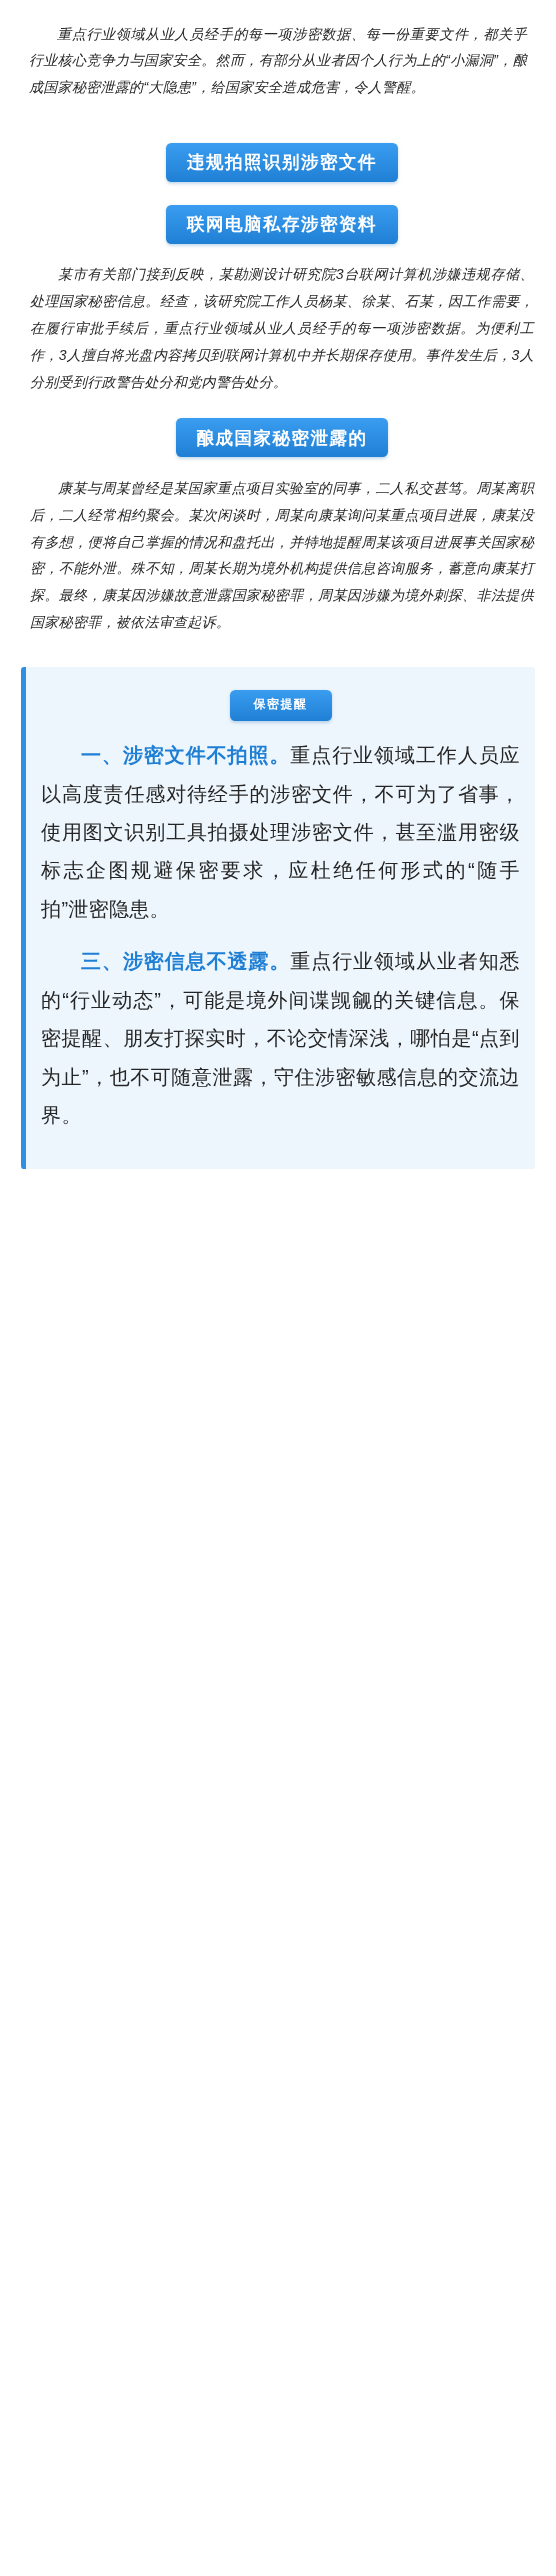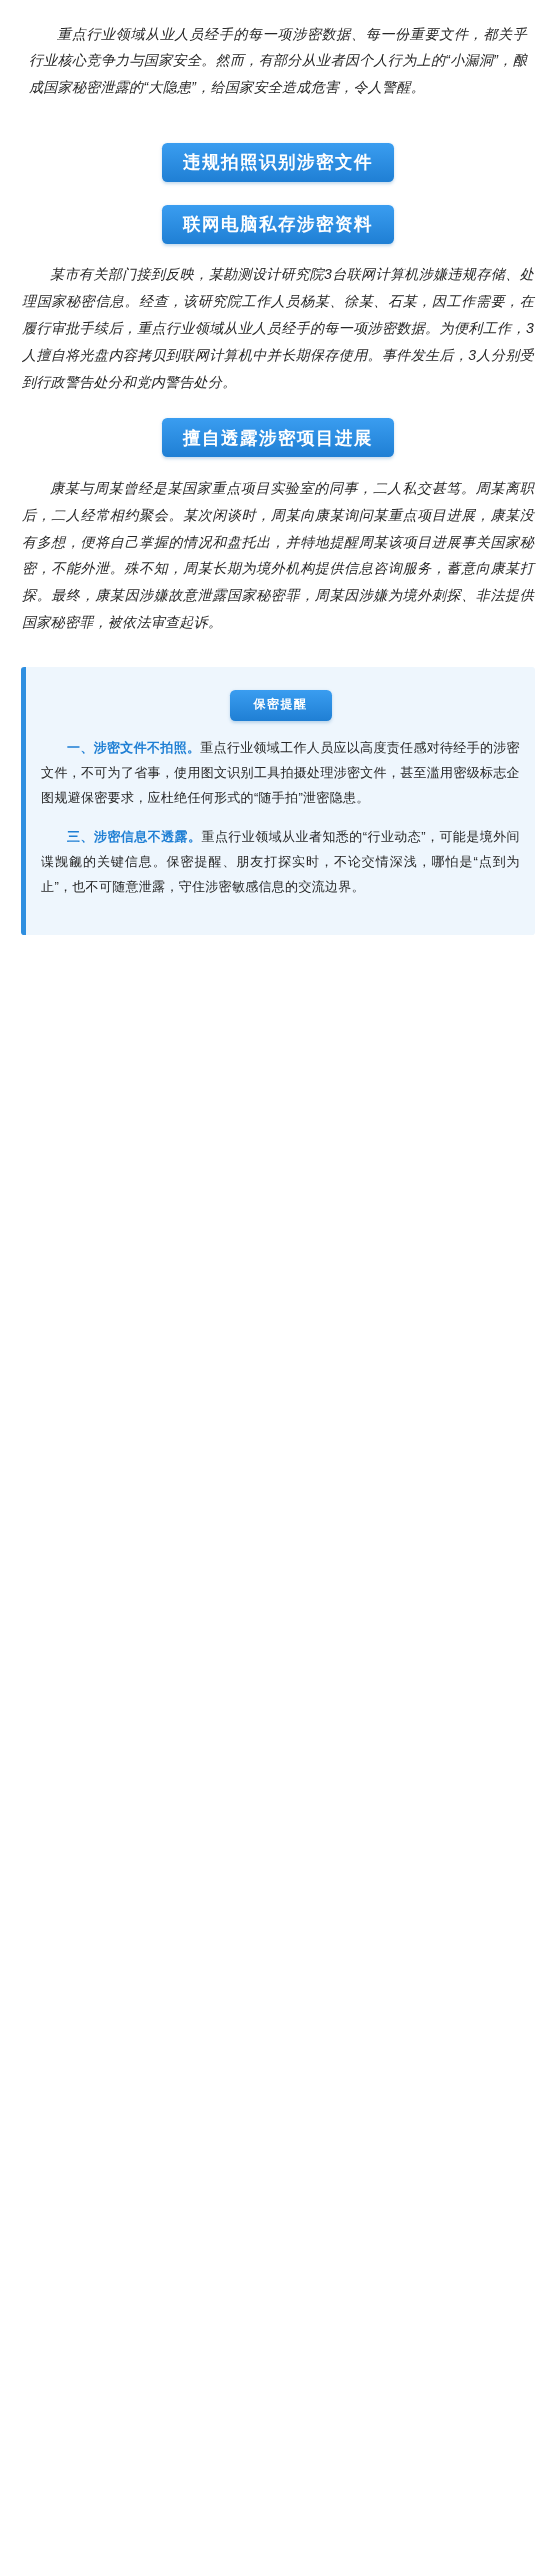--- a/index.html
+++ b/index.html
@@ -35,6 +35,7 @@
   }
   .section {
     padding: 0 22px;
+    margin-left: 8px;
   }
   .heading-wrap {
     display: flex;

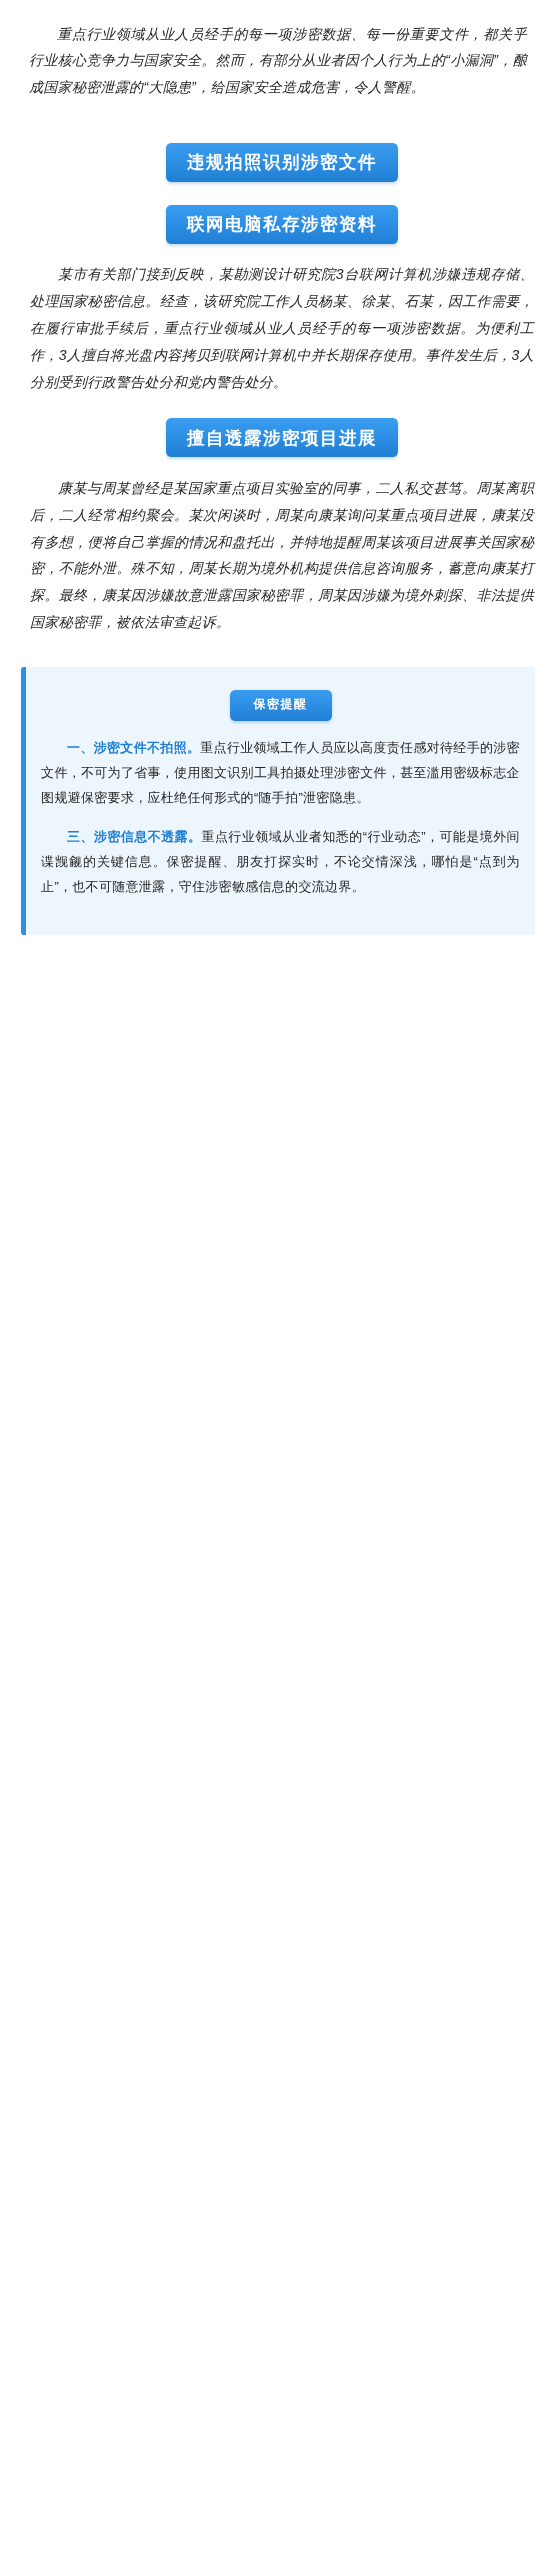--- a/index.html
+++ b/index.html
@@ -116,7 +116,7 @@
 
   <div class="section">
     <div class="heading-wrap">
-      <span class="heading-pill">擅自透露涉密项目进展</span>
+      <span class="heading-pill">酿成国家秘密泄露的</span>
     </div>
     <p class="body-text">康某与周某曾经是某国家重点项目实验室的同事，二人私交甚笃。周某离职后，二人经常相约聚会。某次闲谈时，周某向康某询问某重点项目进展，康某没有多想，便将自己掌握的情况和盘托出，并特地提醒周某该项目进展事关国家秘密，不能外泄。殊不知，周某长期为境外机构提供信息咨询服务，蓄意向康某打探。最终，康某因涉嫌故意泄露国家秘密罪，周某因涉嫌为境外刺探、非法提供国家秘密罪，被依法审查起诉。</p>
   </div>

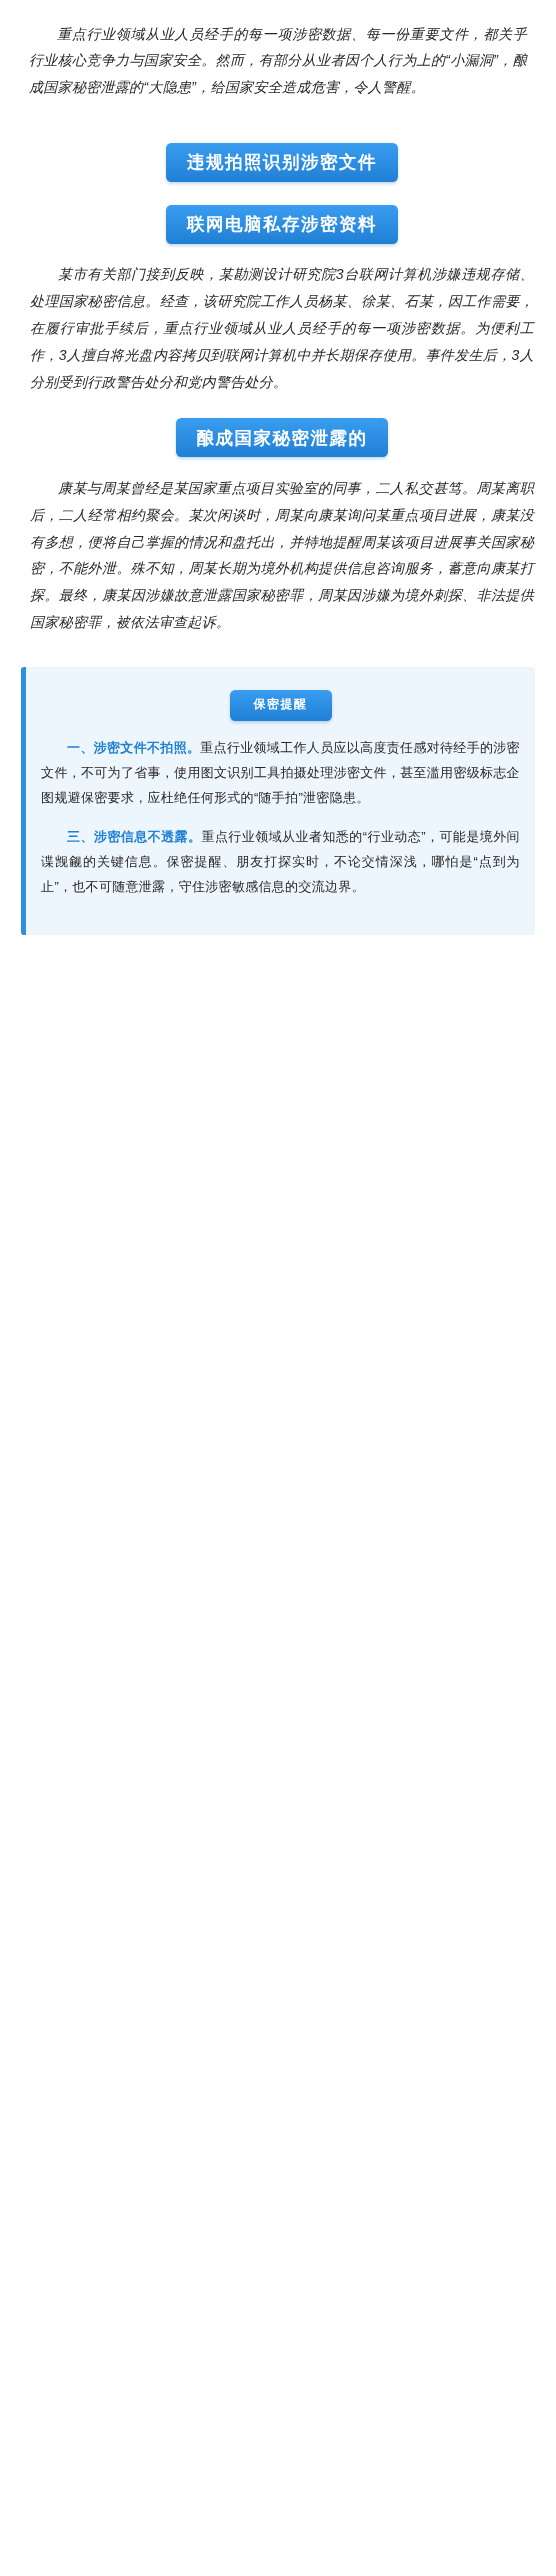--- a/index.html
+++ b/index.html
@@ -78,7 +78,7 @@
     box-shadow: 0 1.5px 3.1px rgba(30,110,180,0.25);
   }
   .tip-item {
-    font-size: 13px;
+    font-size: 20px;
     line-height: 1.92;
     letter-spacing: 0.3px;
     text-align: justify;

